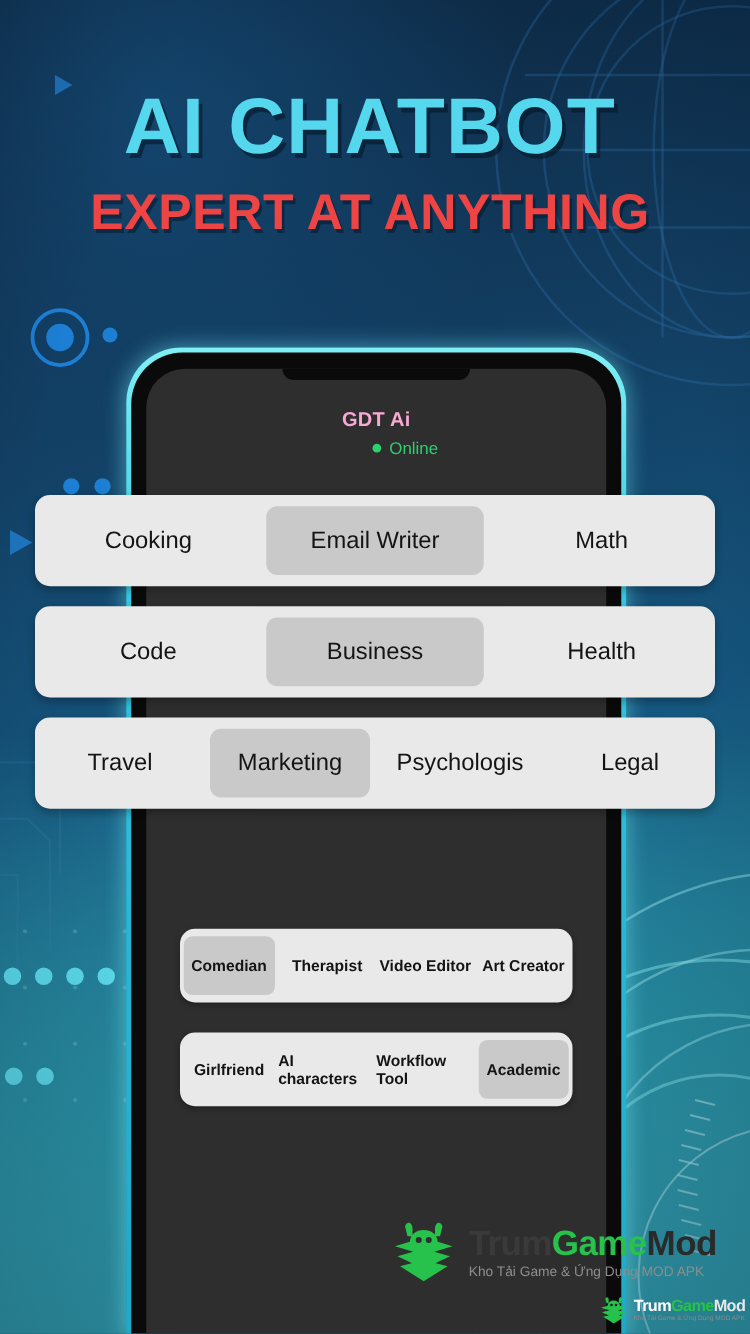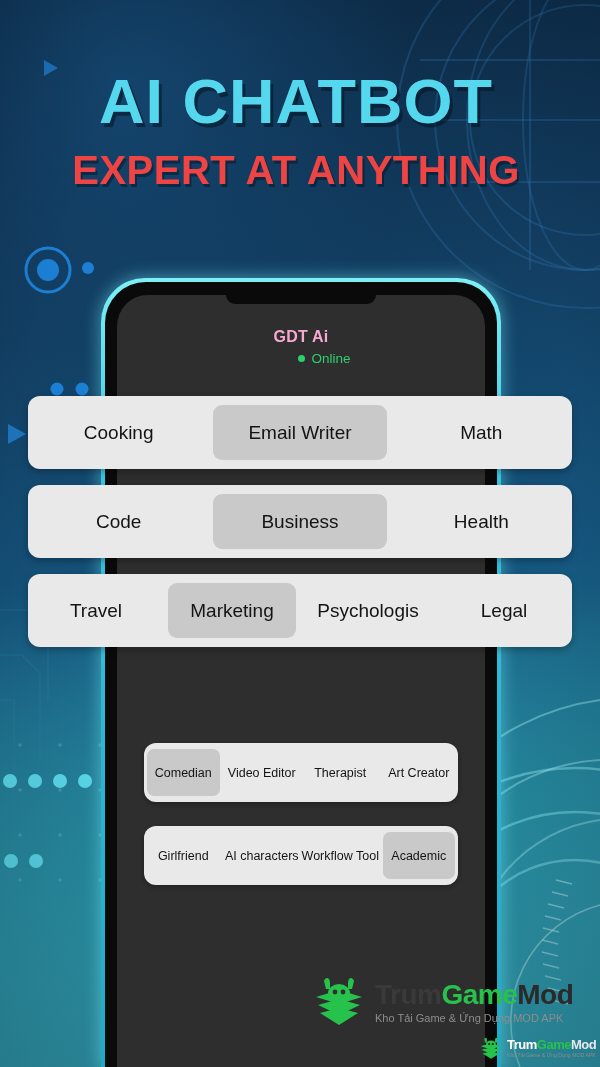--- a/index.html
+++ b/index.html
@@ -125,7 +125,7 @@
     content:""; position:absolute; left:3px; right:3px; top:6px; bottom:6px;
     background:#c9c9c9; border-radius:7px;
   }
-  .narrow-cell > span { position:relative; z-index:2; }
+  .narrow-cell > span { position:relative; z-index:2;font-weight:bold; }
 
   
   .logo-big {

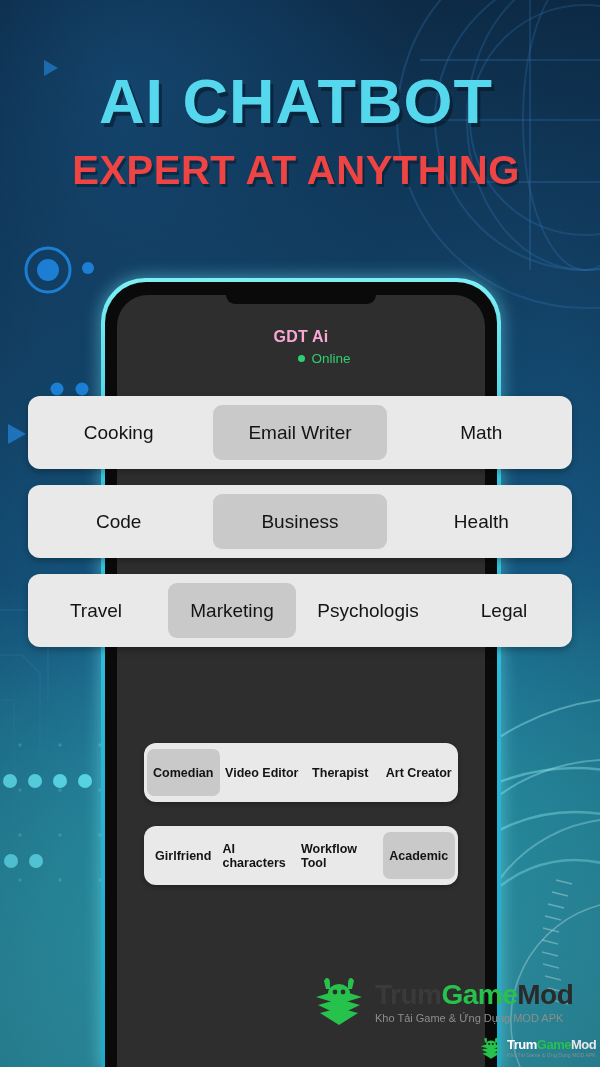--- a/index.html
+++ b/index.html
@@ -275,10 +275,10 @@
               <span>Comedian</span>
             </div>
             <div class="narrow-cell">
+              <span>Therapist</span>
+            </div>
+            <div class="narrow-cell">
               <span>Video Editor</span>
-            </div>
-            <div class="narrow-cell">
-              <span>Therapist</span>
             </div>
             <div class="narrow-cell">
               <span>Art Creator</span>

